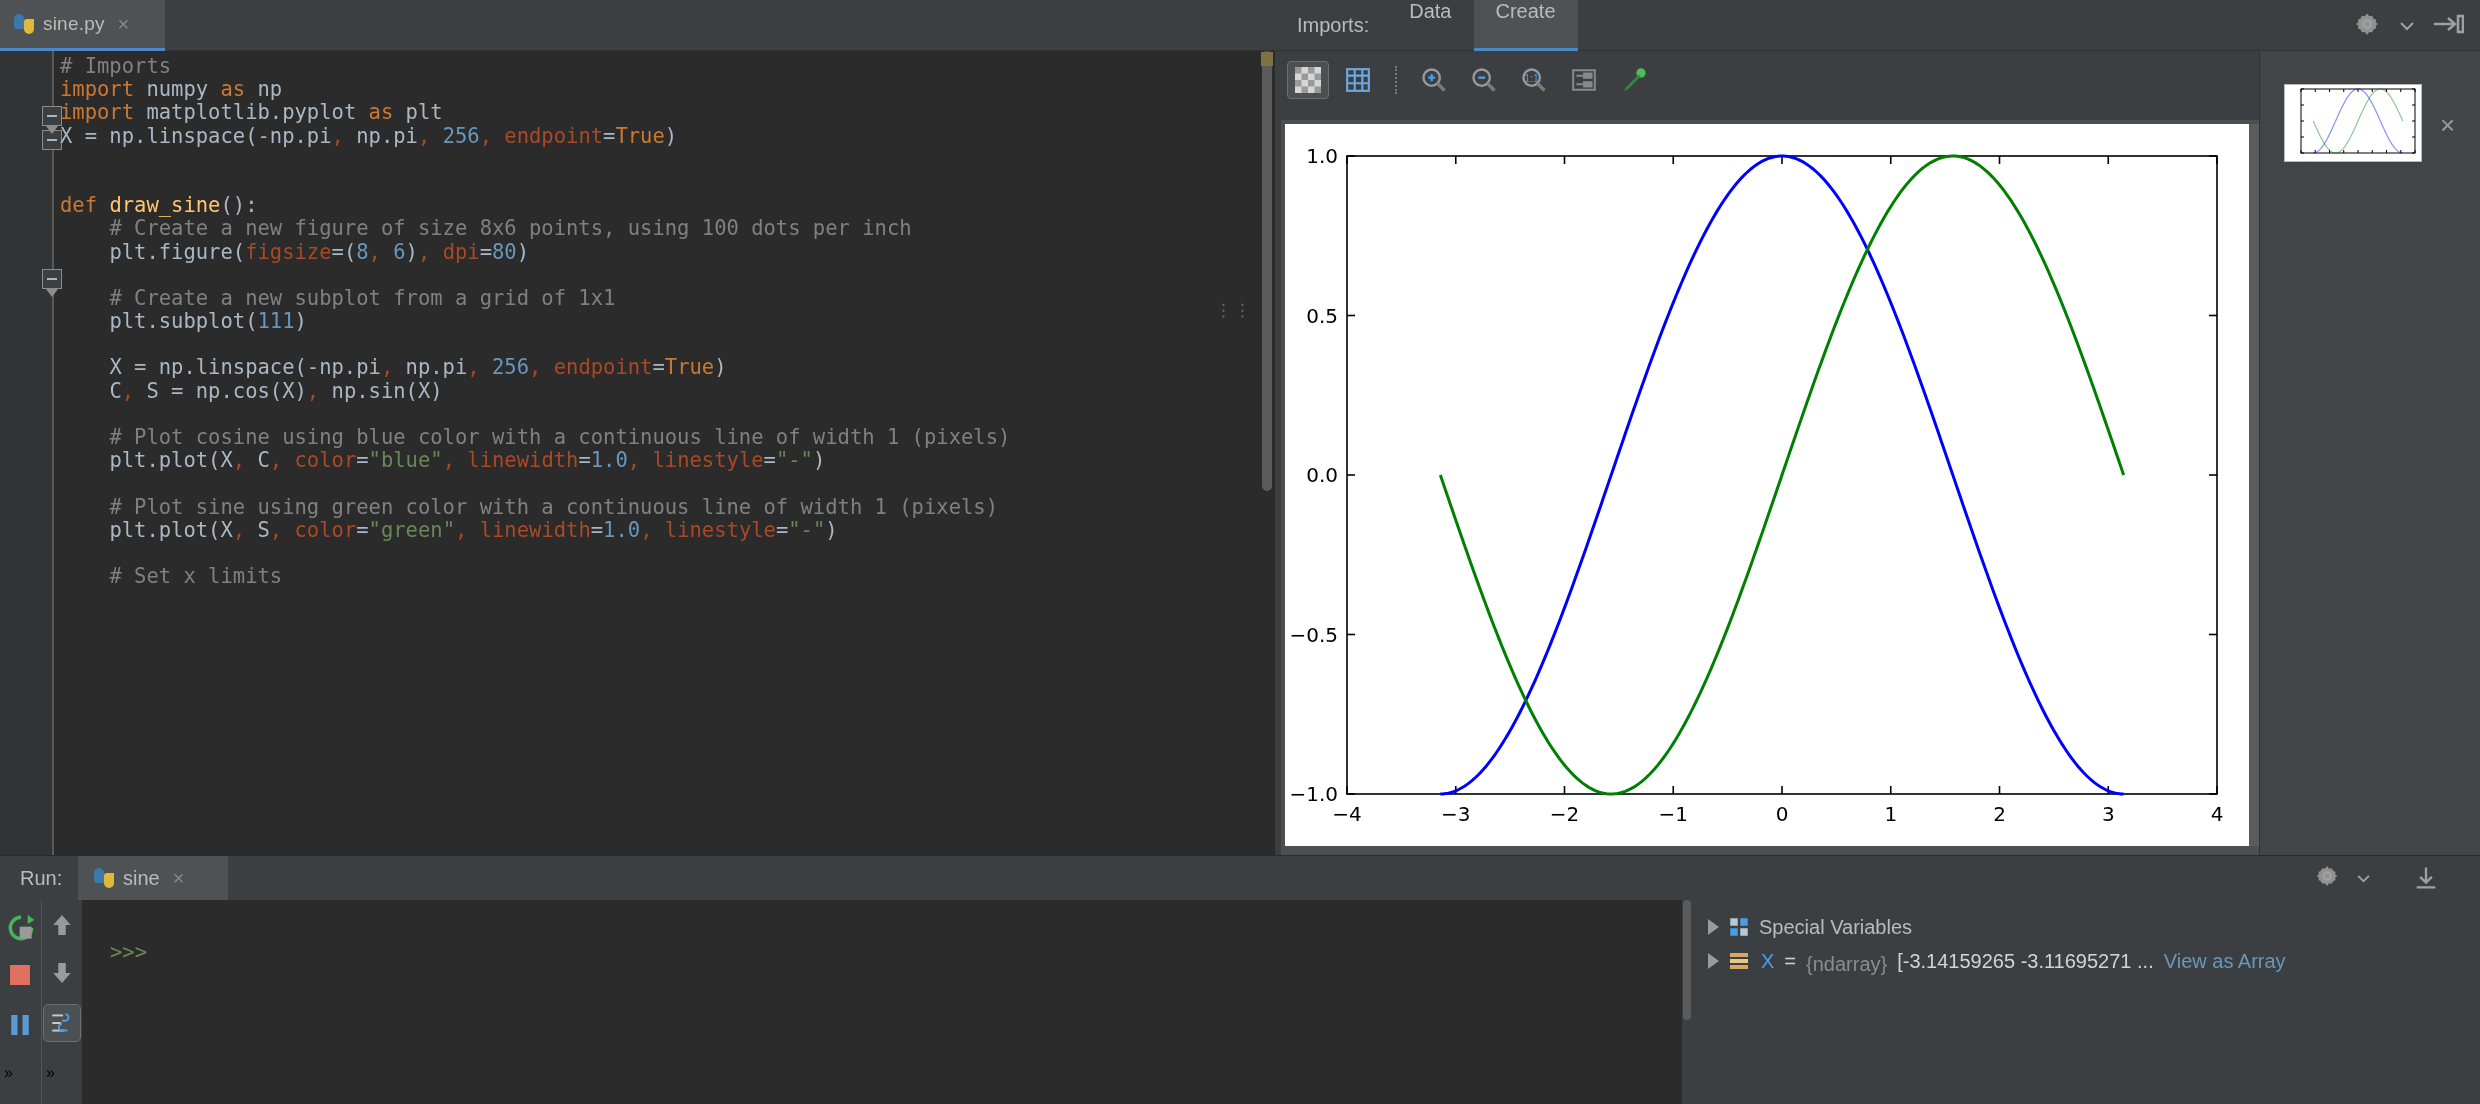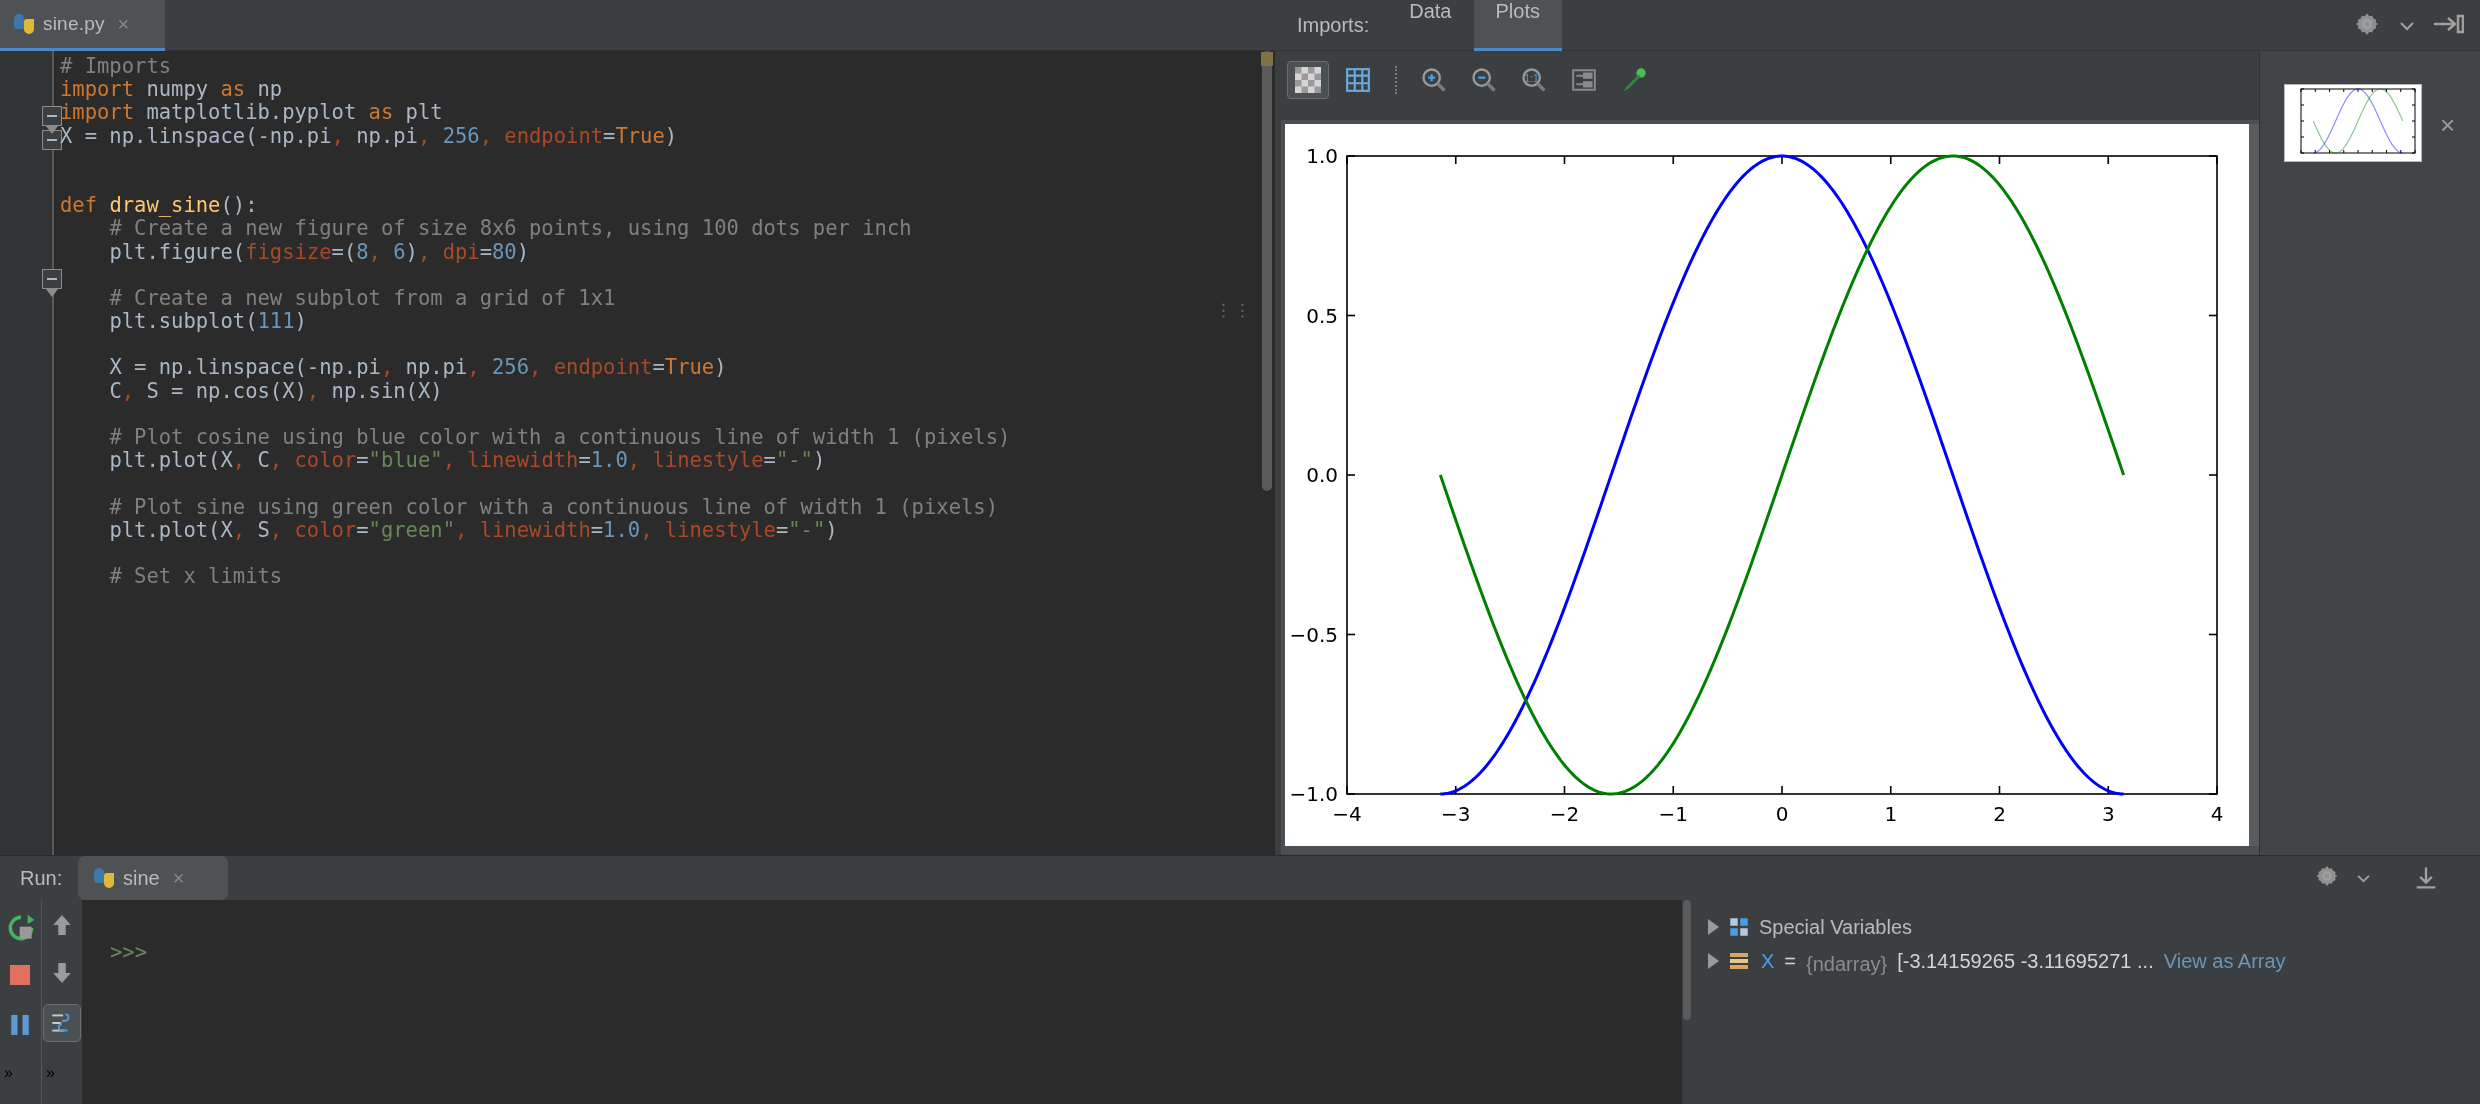--- a/index.html
+++ b/index.html
@@ -250,7 +250,7 @@
         <span>Data</span>
       </div>
       <div class="sv-tab active">
-        <span>Plots</span>
+        <span>Create</span>
       </div>
 
       <div id="topright-icons">

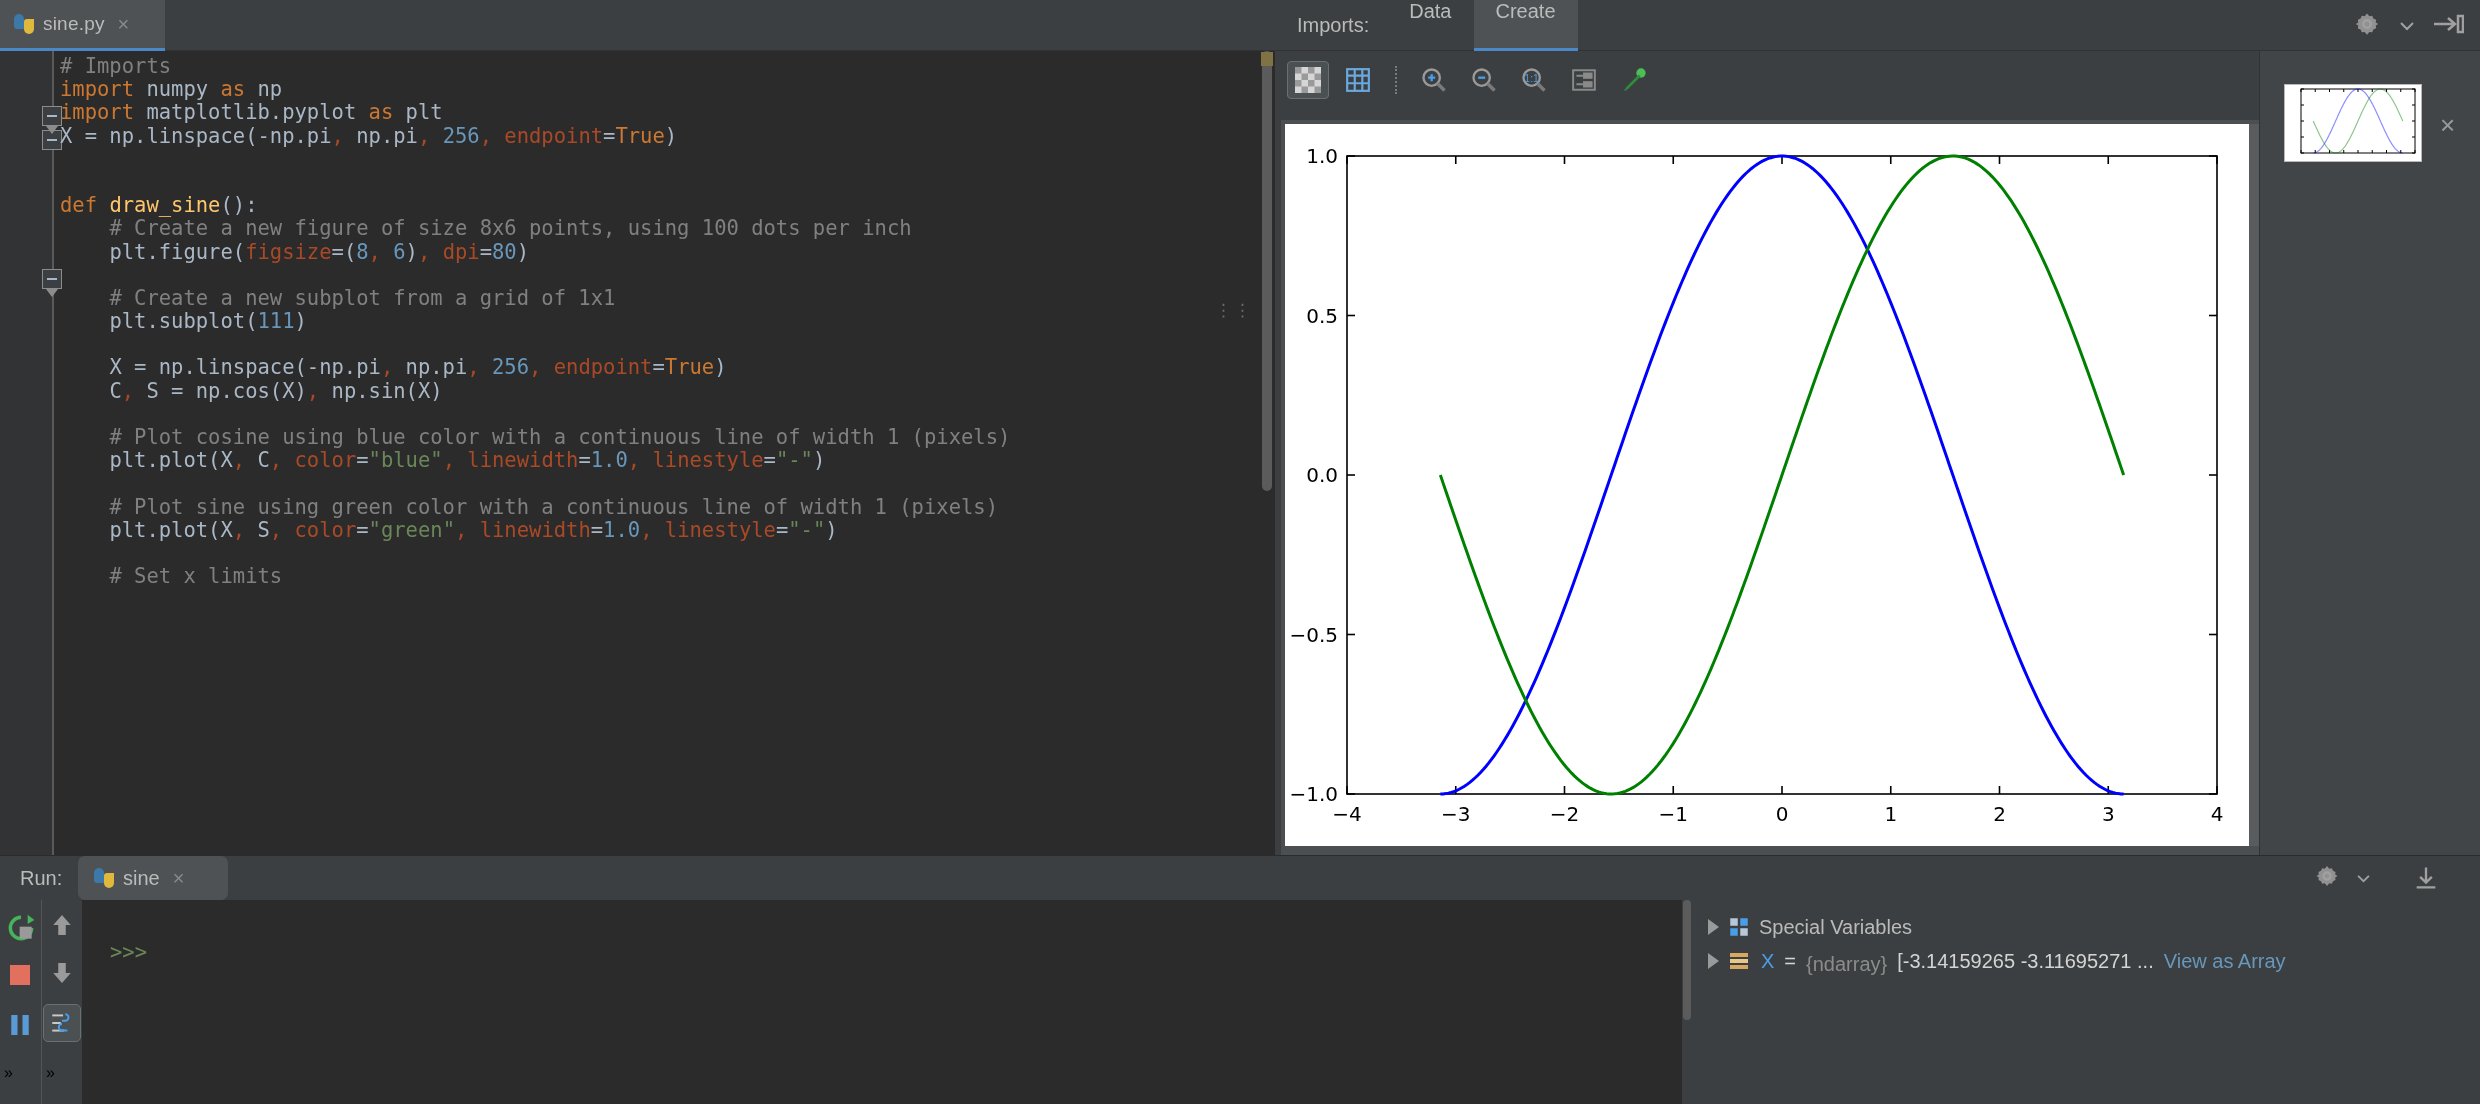--- a/index.html
+++ b/index.html
@@ -166,7 +166,7 @@
   }
   .run-tab{
     position:absolute; left:78px; top:0; height:44px; width:150px;
-    background:#4e5254; display:flex;align-items:center; gap:9px; padding-left:16px;border-radius:7px;
+    background:#4e5254; display:flex;align-items:center; gap:9px; padding-left:16px;
   }
   .run-tab .t{ color:#bbbbbb; font-size:20px;}
   #run-gear{ position:absolute; right:110px; top:0; height:44px; display:flex;align-items:center;gap:16px;}

